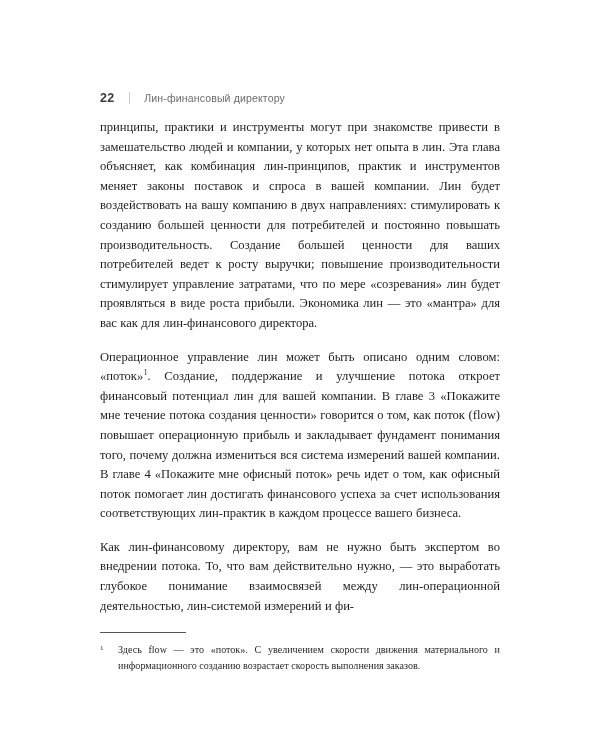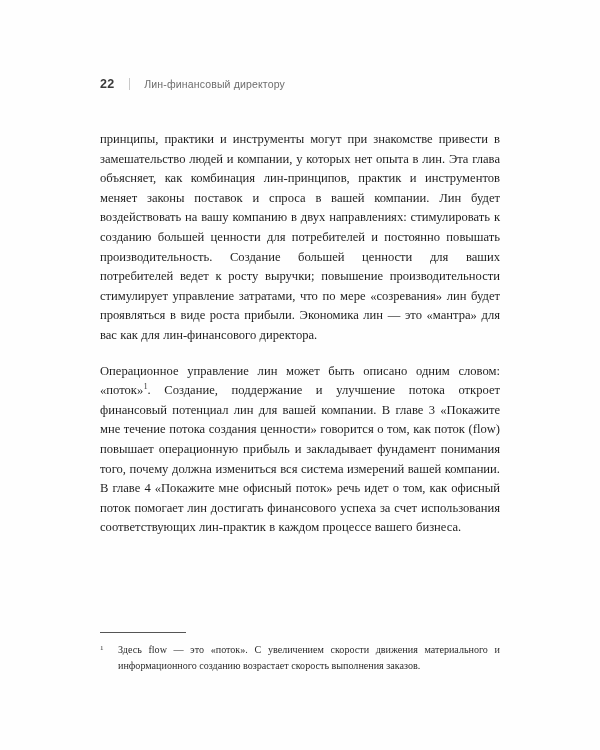--- a/index.html
+++ b/index.html
@@ -30,7 +30,7 @@
   .running-header {
     position: absolute;
     left: 100px;
-    top: 74px;
+    top: 88px;
     height: 20px;
     display: flex;
     align-items: center;

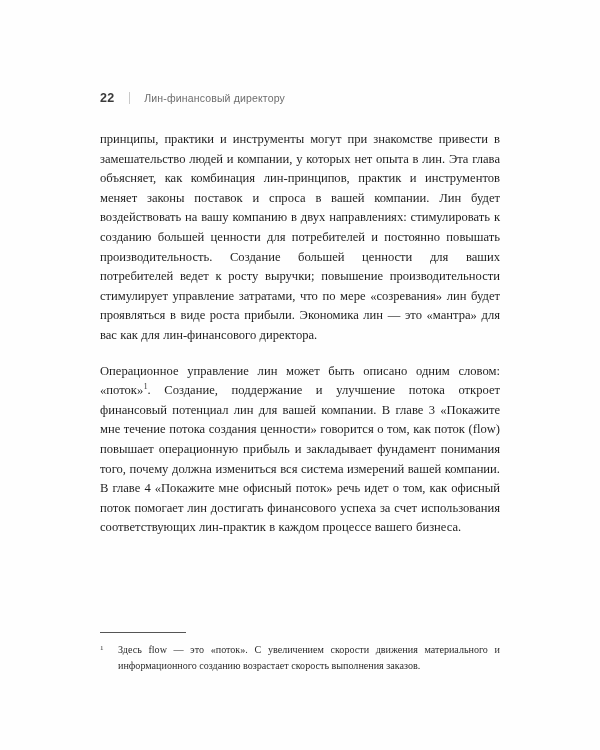--- a/index.html
+++ b/index.html
@@ -66,7 +66,7 @@
   }
 
   p.body-par {
-    margin: 16px 0 14px 0;
+    margin: 4px 0 14px 0;
     font-size: 12.6px;
     line-height: 19.6px;
     text-align: justify;

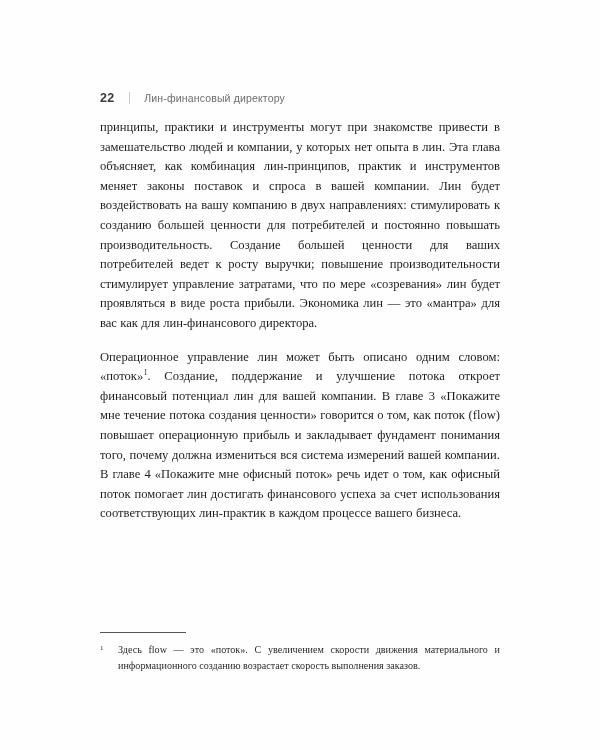--- a/index.html
+++ b/index.html
@@ -136,6 +136,7 @@
 
     <p class="body-par"><span>Операционное управление лин может быть описано одним словом: «поток»</span><sup class="fn-ref">1</sup><span>. Создание, поддержание и улучшение потока откроет финансовый потенциал лин для вашей компании. В главе 3 «Покажите мне течение потока создания ценности» говорится о том, как поток (flow) повышает операционную прибыль и закладывает фундамент понимания того, почему должна измениться вся система измерений вашей компании. В главе 4 «Покажите мне офисный поток» речь идет о том, как офисный поток помогает лин достигать финансового успеха за счет использования соответствующих лин-практик в каждом процессе вашего бизнеса.</span></p>
 
+    <p class="body-par">Как лин-финансовому директору, вам не нужно быть экспертом во внедрении потока. То, что вам действительно нужно, — это выработать глубокое понимание взаимосвязей между лин-операционной деятельностью, лин-системой измерений и фи-</p>
 
   </div>
 

